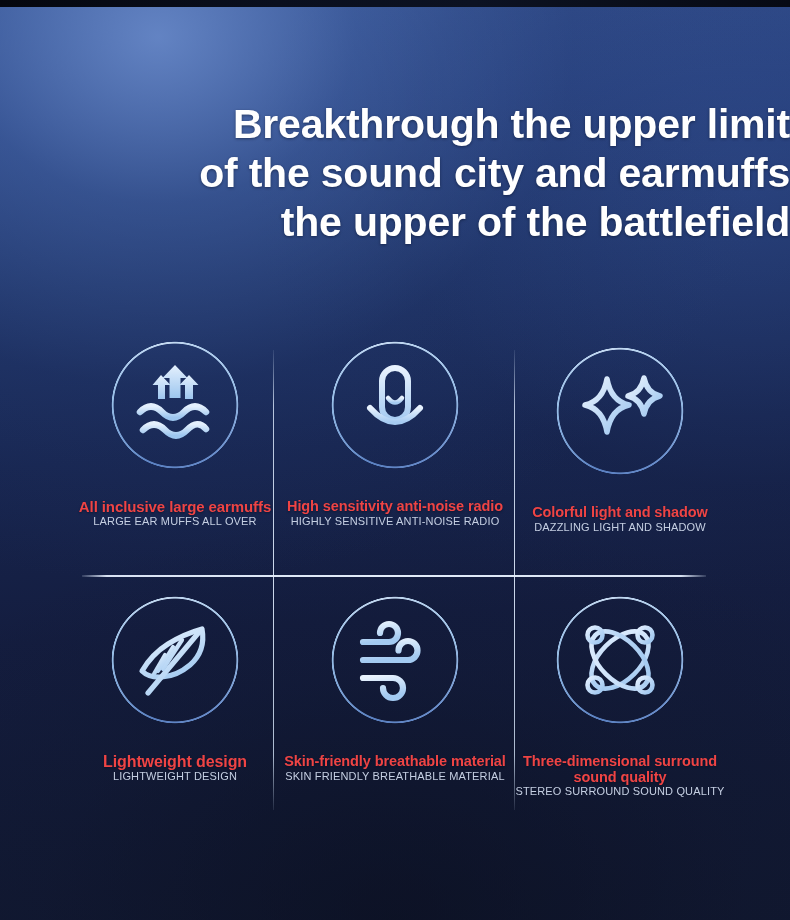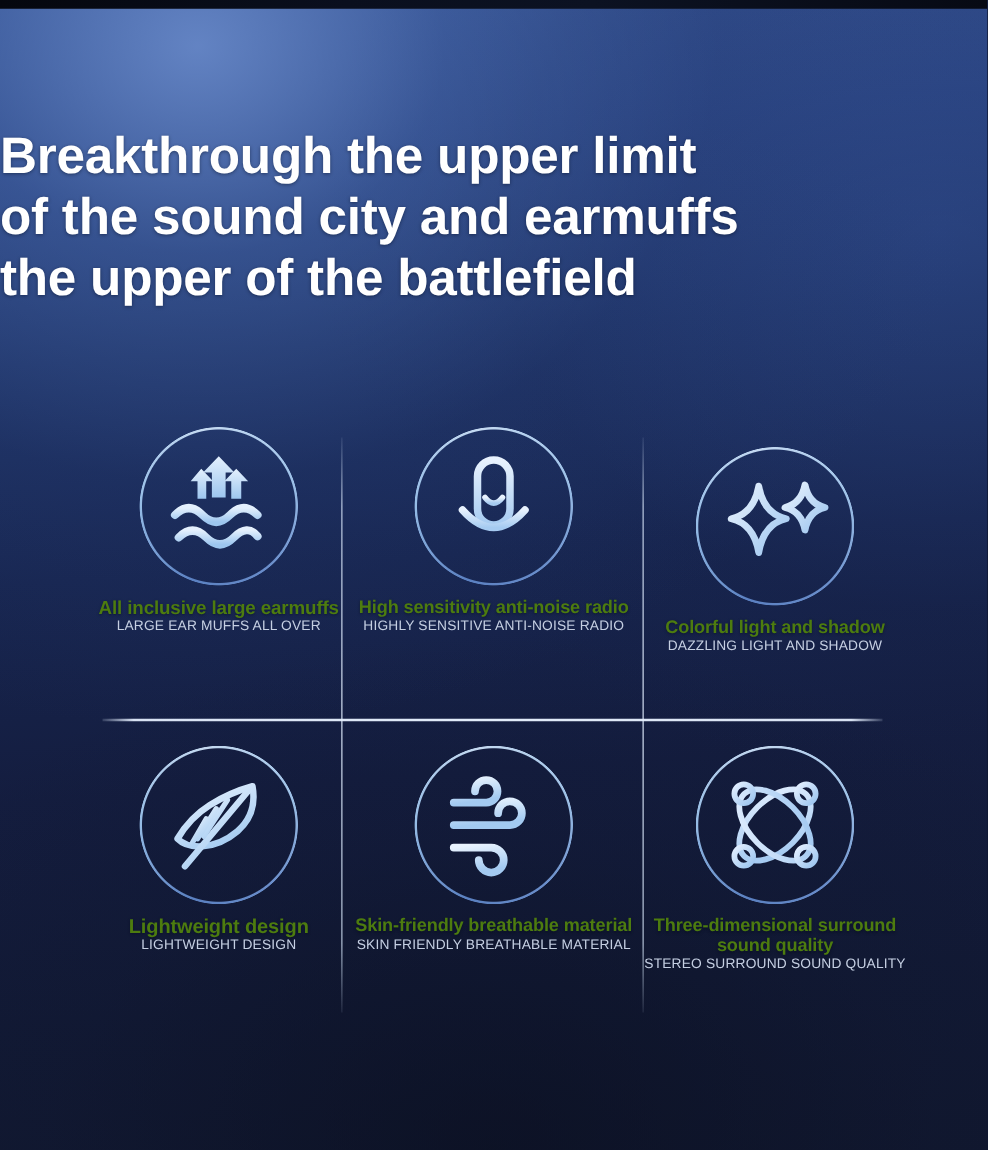--- a/index.html
+++ b/index.html
@@ -37,7 +37,7 @@
 
   .headline{
     position:absolute;top:100px;left:0;width:790px;
-    text-align:left;color:#ffffff;
+    text-align:right;color:#ffffff;
     font-size:41px;font-weight:bold;line-height:49px;
     letter-spacing:-0.2px;
     text-shadow:0 1px 3px rgba(5,10,26,0.45);

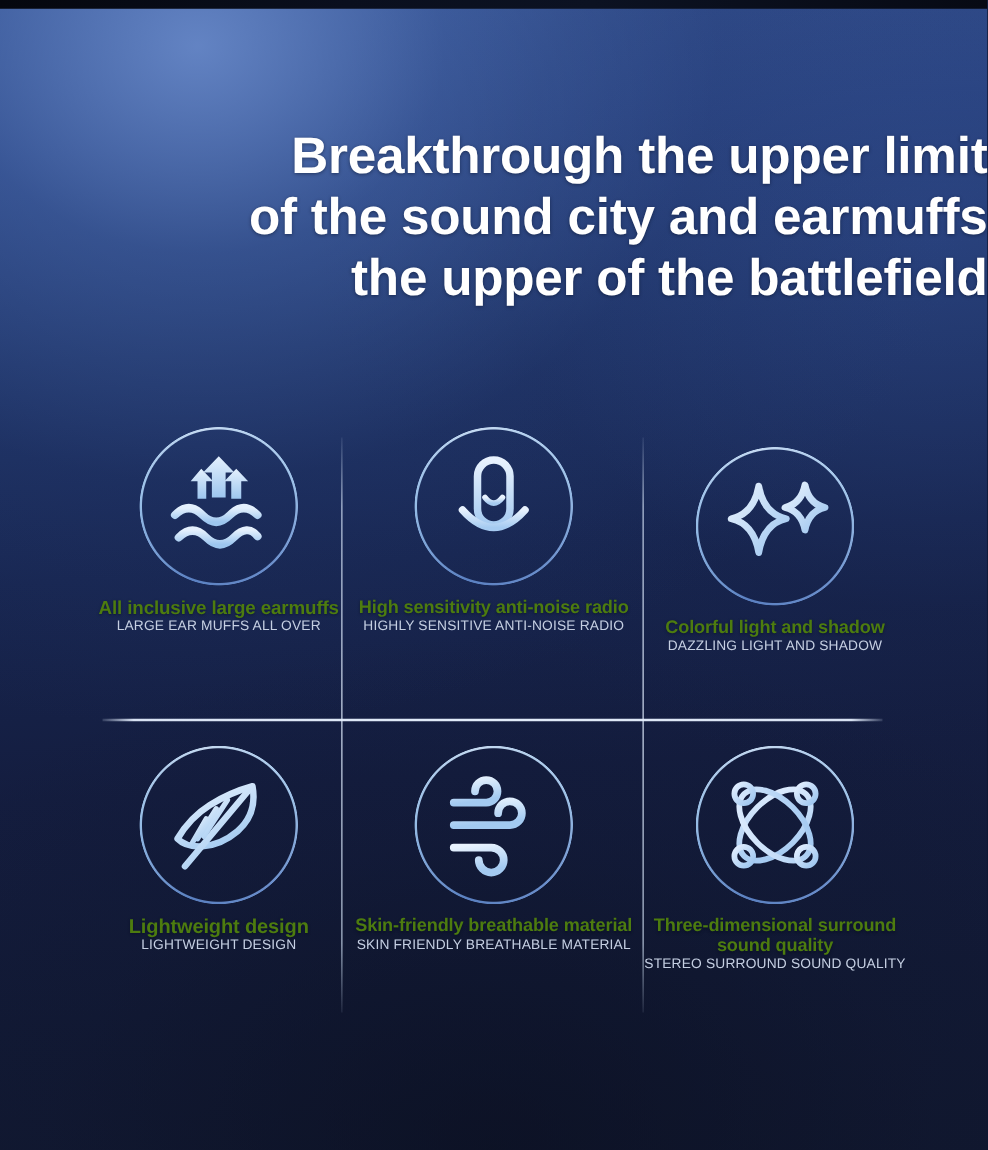--- a/index.html
+++ b/index.html
@@ -79,7 +79,7 @@
   .glyph svg{display:block;width:130px;height:130px;}
 
   .title{
-    margin-top:8px;color:#4d7c0f;font-weight:bold;
+    margin-top:28px;color:#ef4444;font-weight:bold;
     font-size:14.5px;line-height:17px;letter-spacing:-0.1px;
     text-shadow:0 1px 2px rgba(6,12,30,0.5);
   }

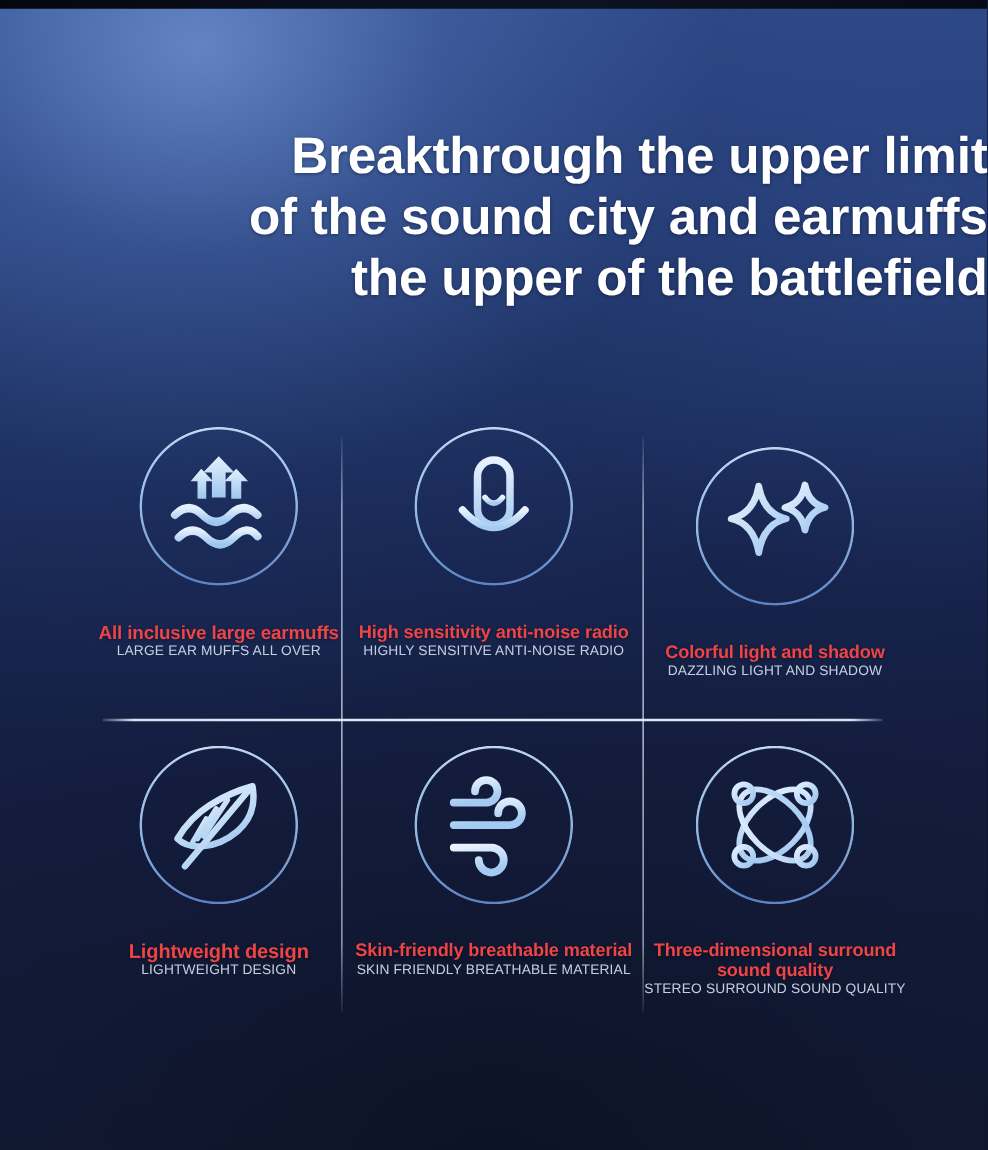--- a/index.html
+++ b/index.html
@@ -60,7 +60,7 @@
   .cell{position:absolute;width:250px;text-align:center;}
   .cell.c0{left:50px;top:0;}
   .cell.c1{left:270px;top:0;}
-  .cell.c2{left:495px;top:16px;}
+  .cell.c2{left:495px;top:6px;}
   .cell.c3{left:50px;top:255px;}
   .cell.c4{left:270px;top:255px;}
   .cell.c5{left:495px;top:255px;}

